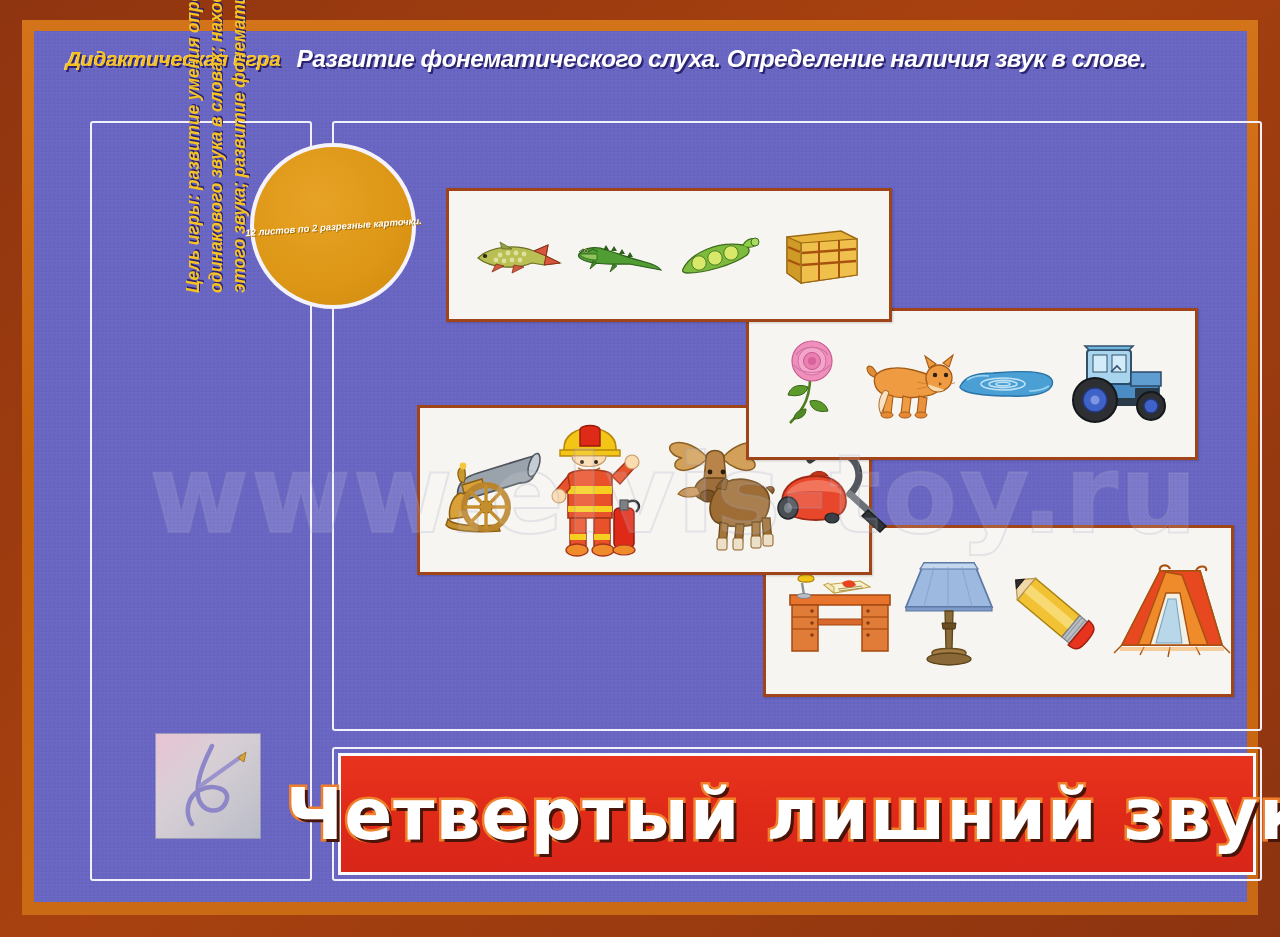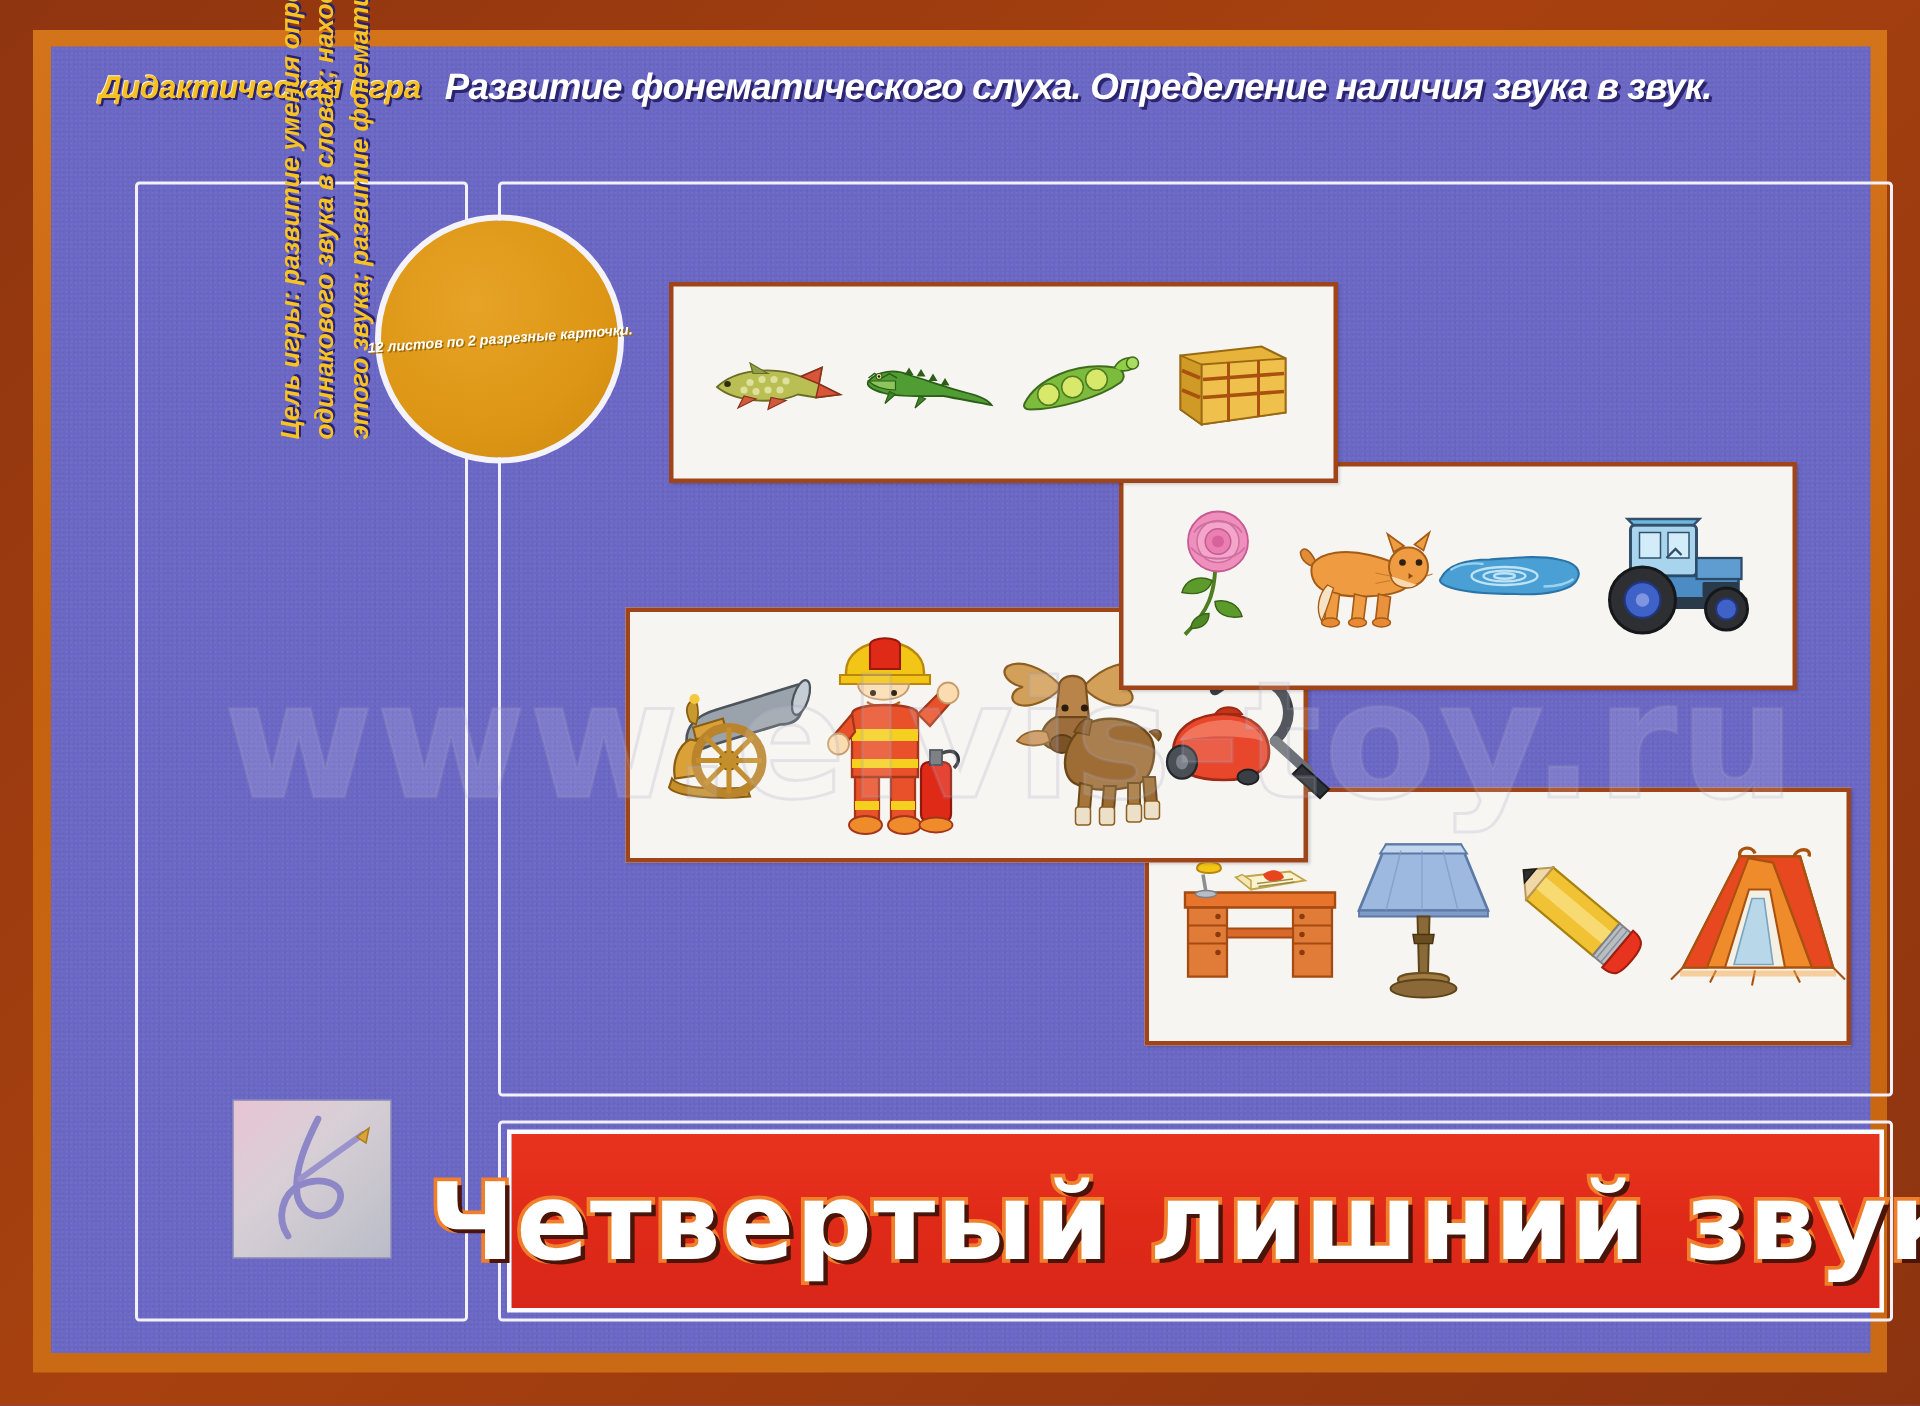--- a/index.html
+++ b/index.html
@@ -162,7 +162,7 @@
 
     <div class="header">
       <span class="hdr-kicker">Дидактическая игра</span>
-      <span class="hdr-title">Развитие фонематического слуха. Определение наличия звука в звук.</span>
+      <span class="hdr-title">Развитие фонематического слуха. Определение наличия звук в слове.</span>
     </div>
 
     <div class="panel" id="panel-left"></div>

